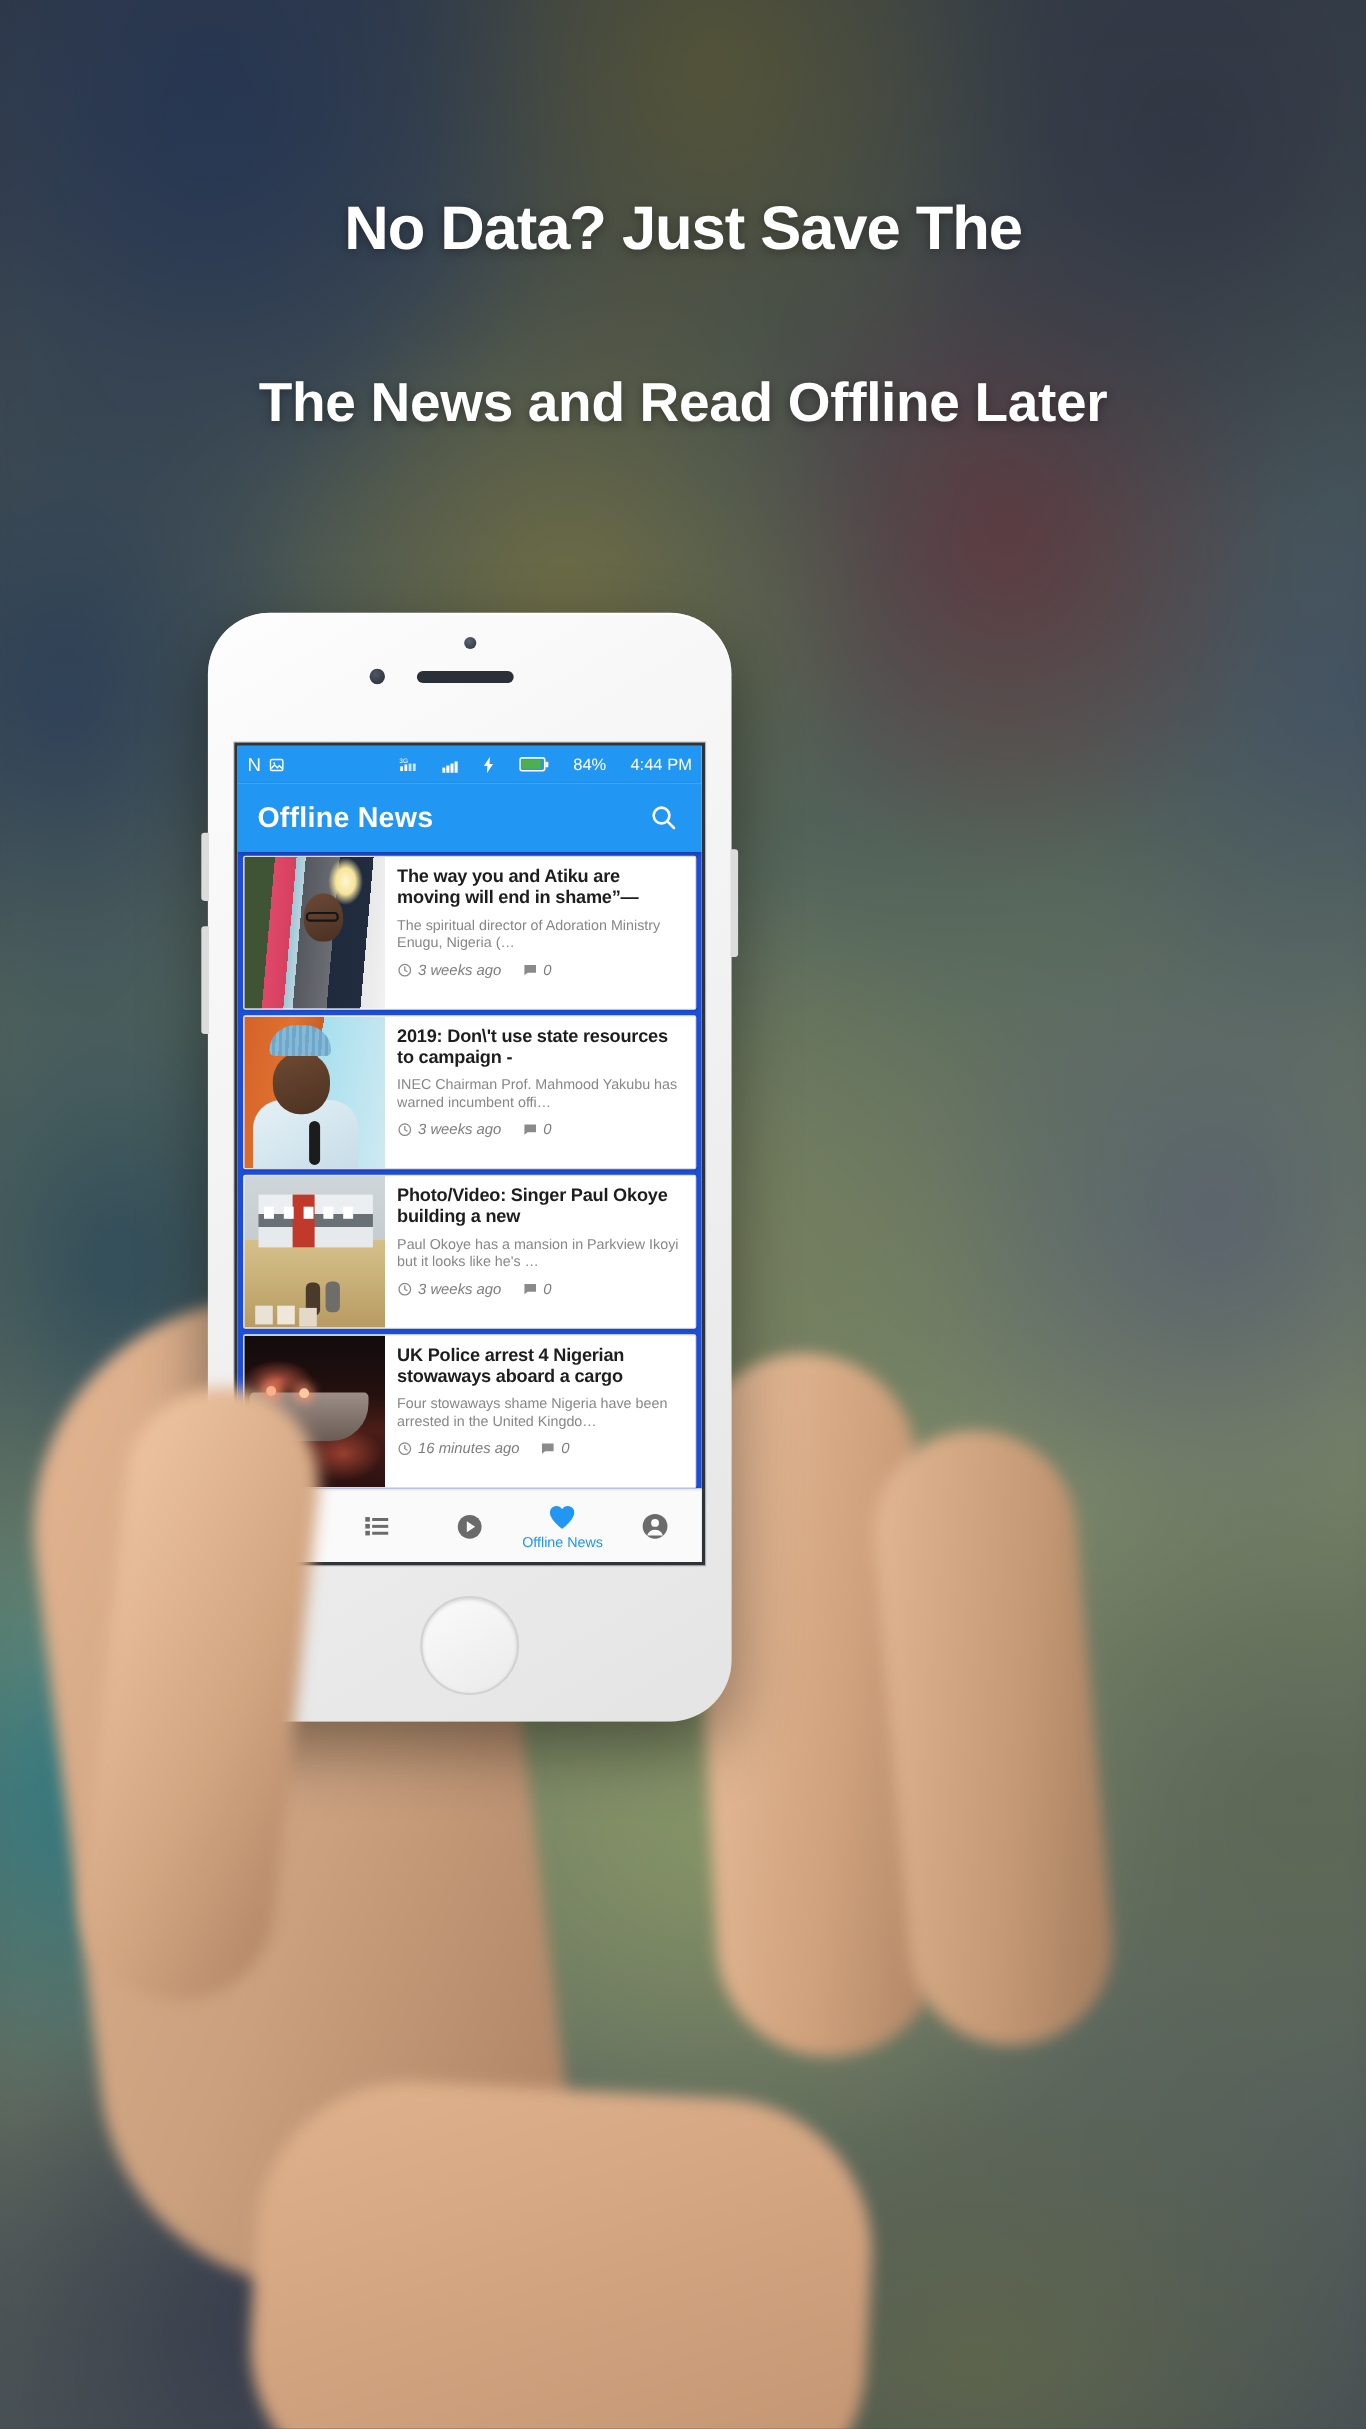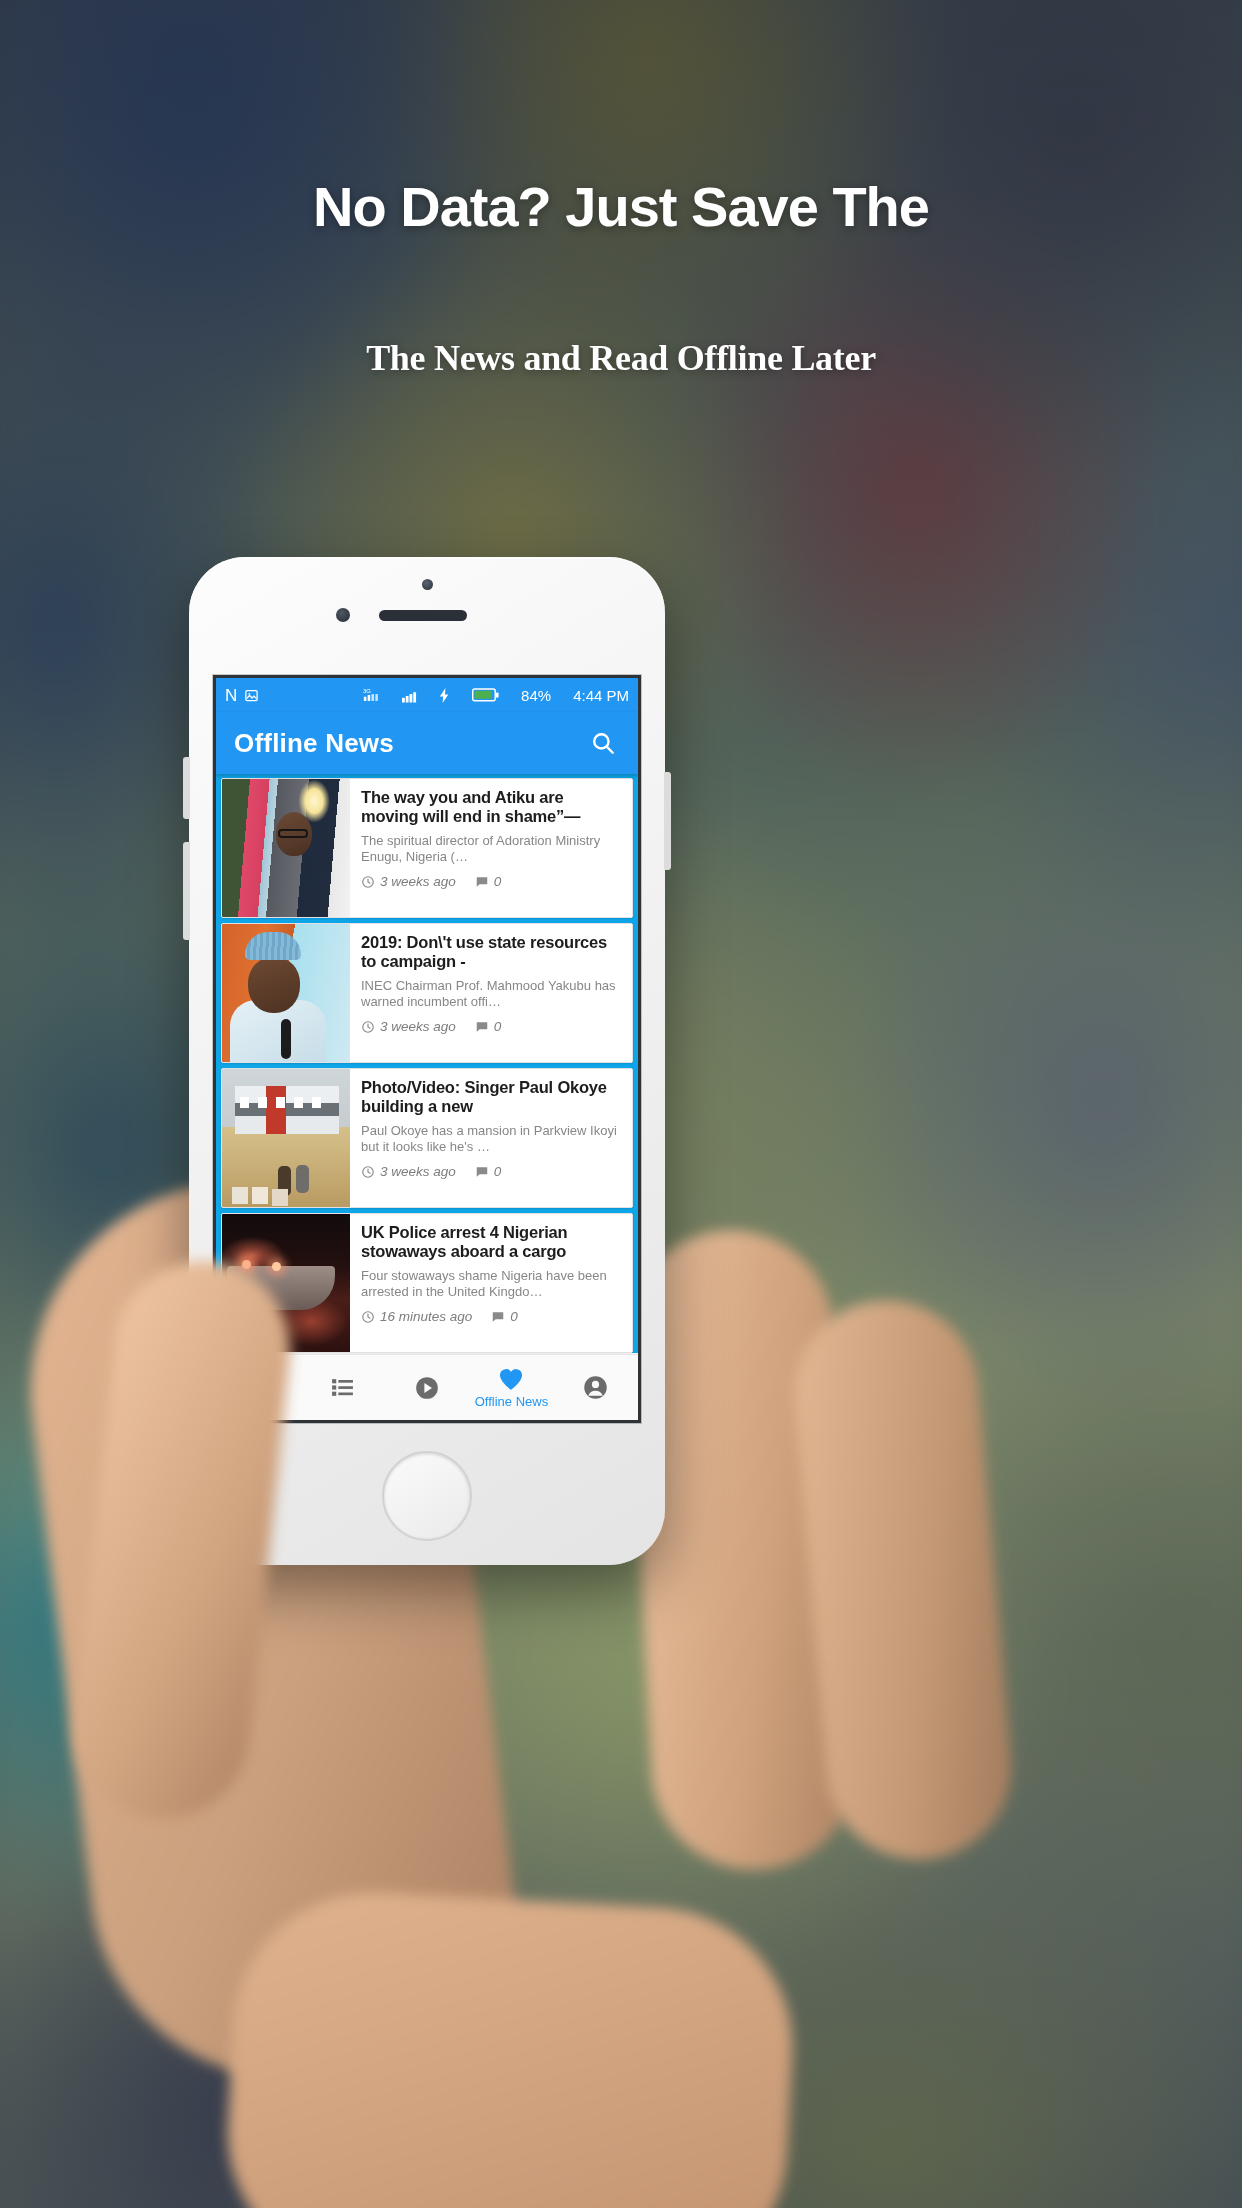--- a/index.html
+++ b/index.html
@@ -48,10 +48,9 @@
   }
   .subhead-wrap { position:absolute; left:0; right:0; top:338px; text-align:center; }
   #subhead {
-    font-size:36px; font-weight:bold; color:#ffffff;
+    font-size:50px; font-weight:bold; color:#ffffff;
     line-height:1.15; letter-spacing:-.3px;
     text-shadow:0 2px 9px rgba(0,0,0,.35);
-    font-family:Liberation Serif, serif;
   }
 
   

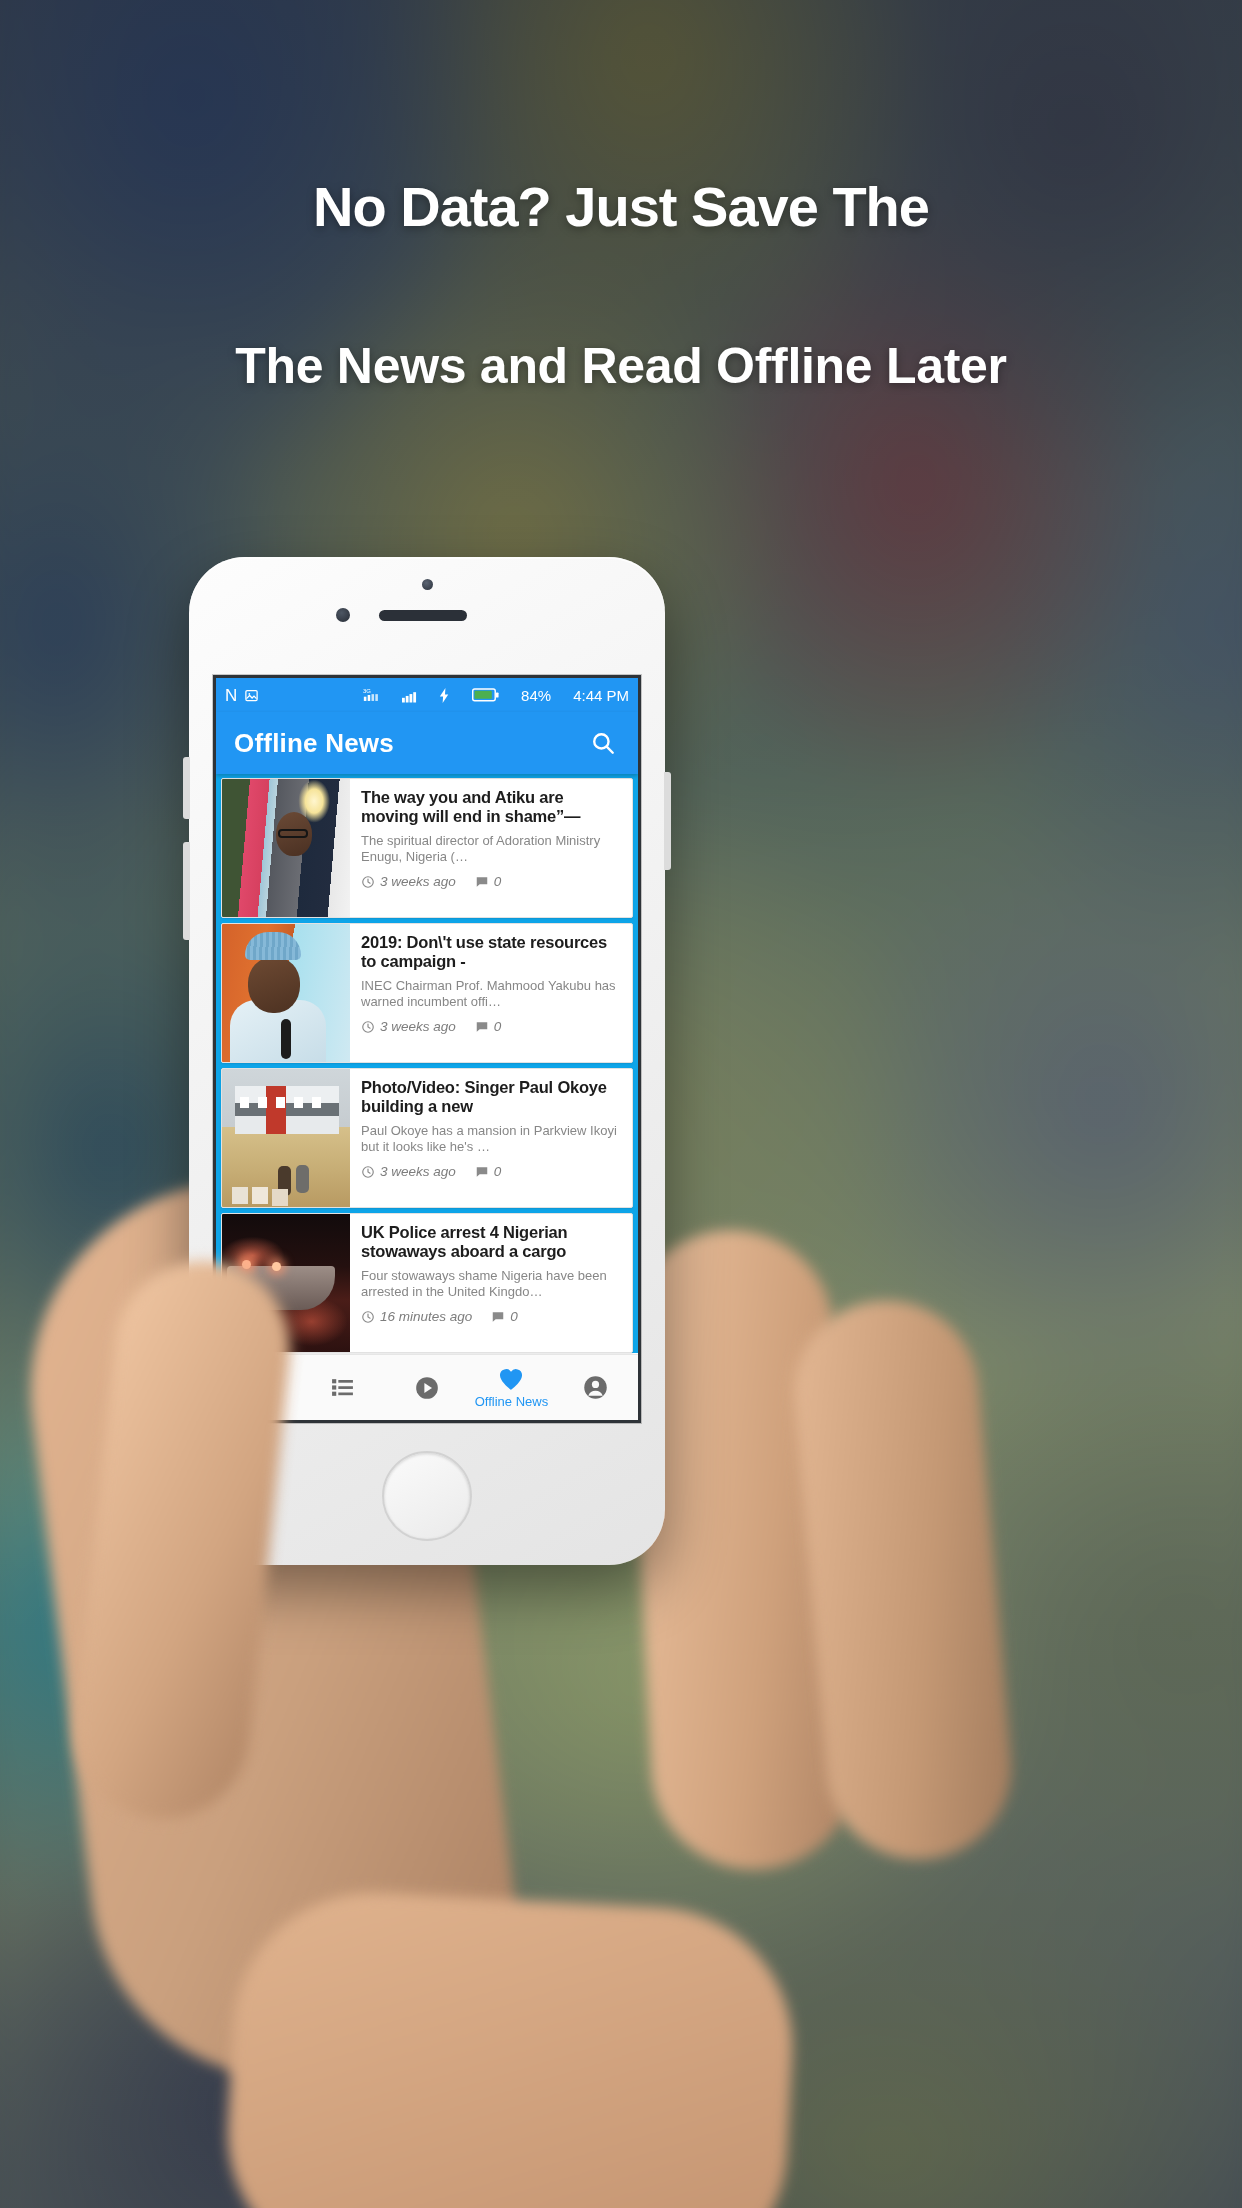--- a/index.html
+++ b/index.html
@@ -113,7 +113,7 @@
   #search-btn { margin-left:auto; width:34px; height:34px; display:flex; align-items:center; justify-content:center; }
 
   
-  #list { background:#0ea5e9; padding:4px 5px 0 5px; }
+  #list { background:#1d4ed8; padding:4px 5px 0 5px; }
   .card {
     background:#fff; border:1px solid #e2e2e2; border-radius:2px;
     display:flex; margin-bottom:5px; box-shadow:0 1px 2px rgba(0,0,0,.10);

